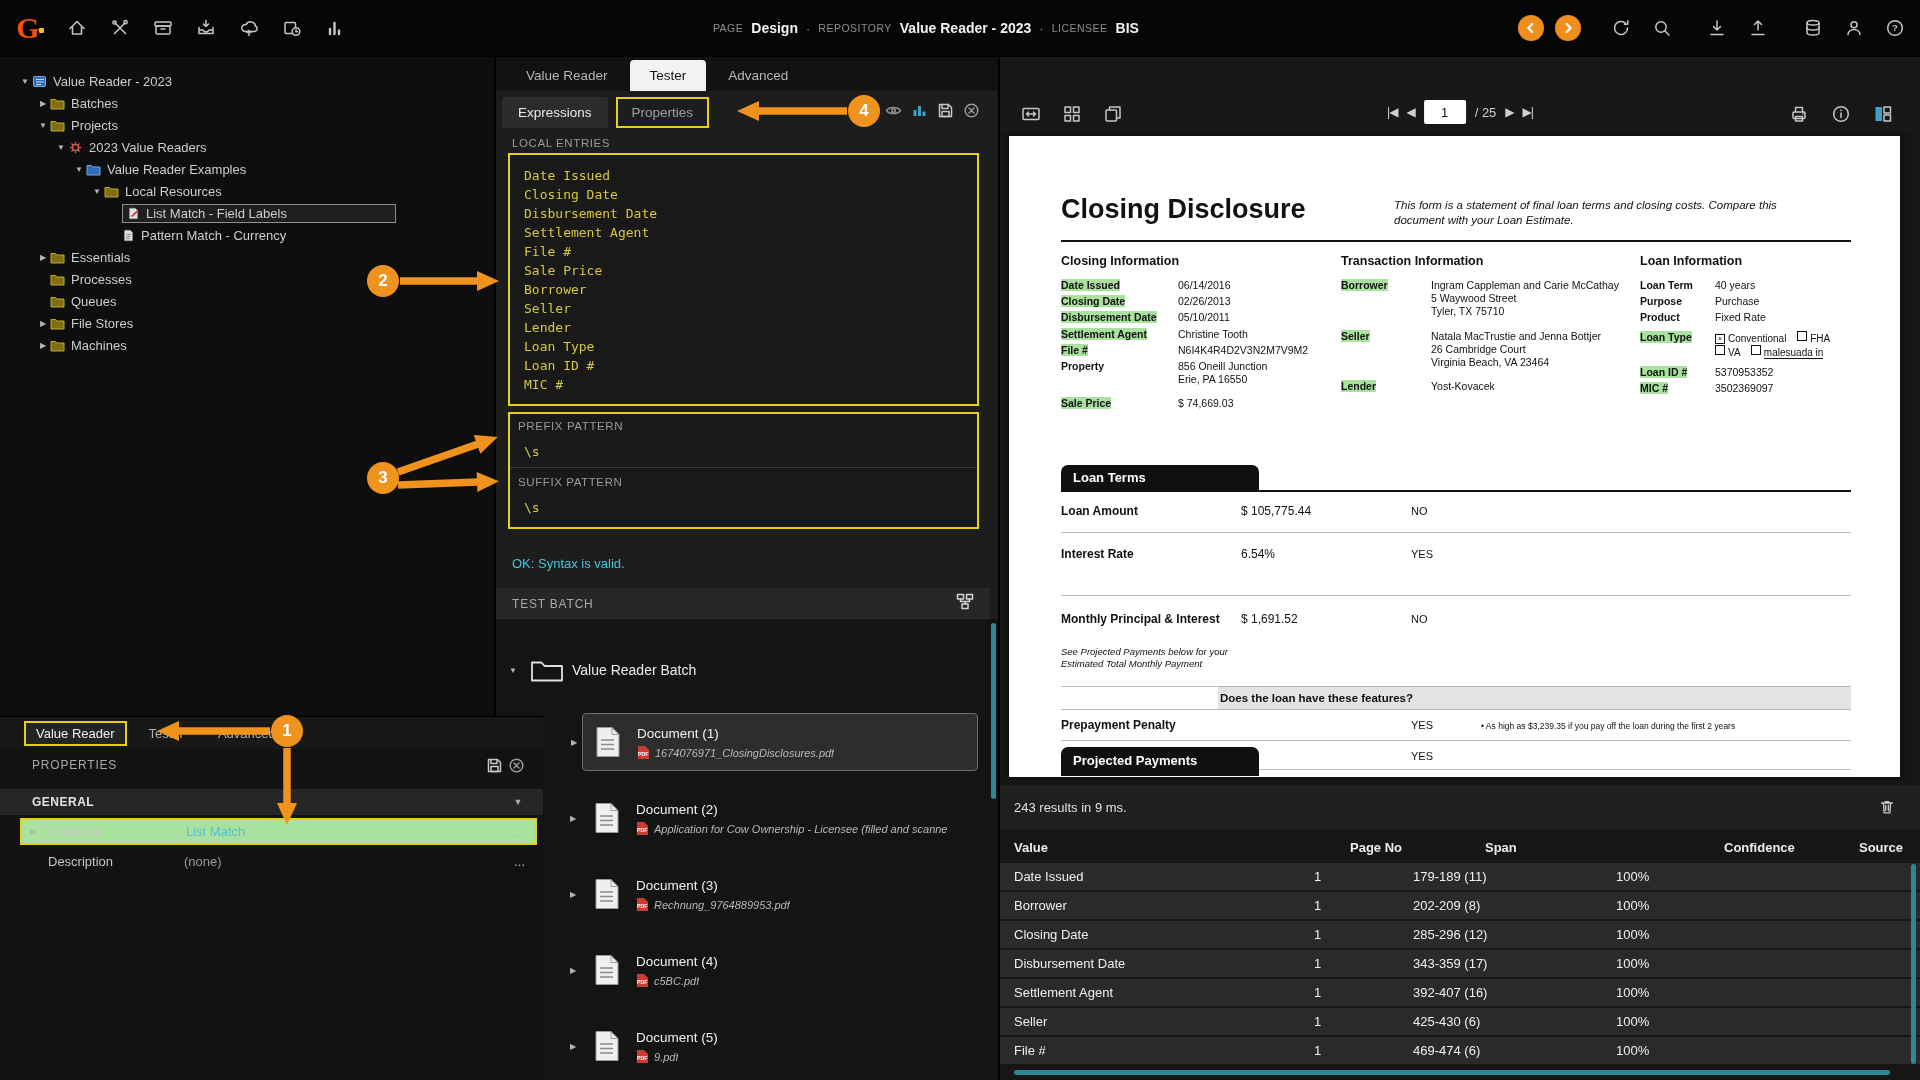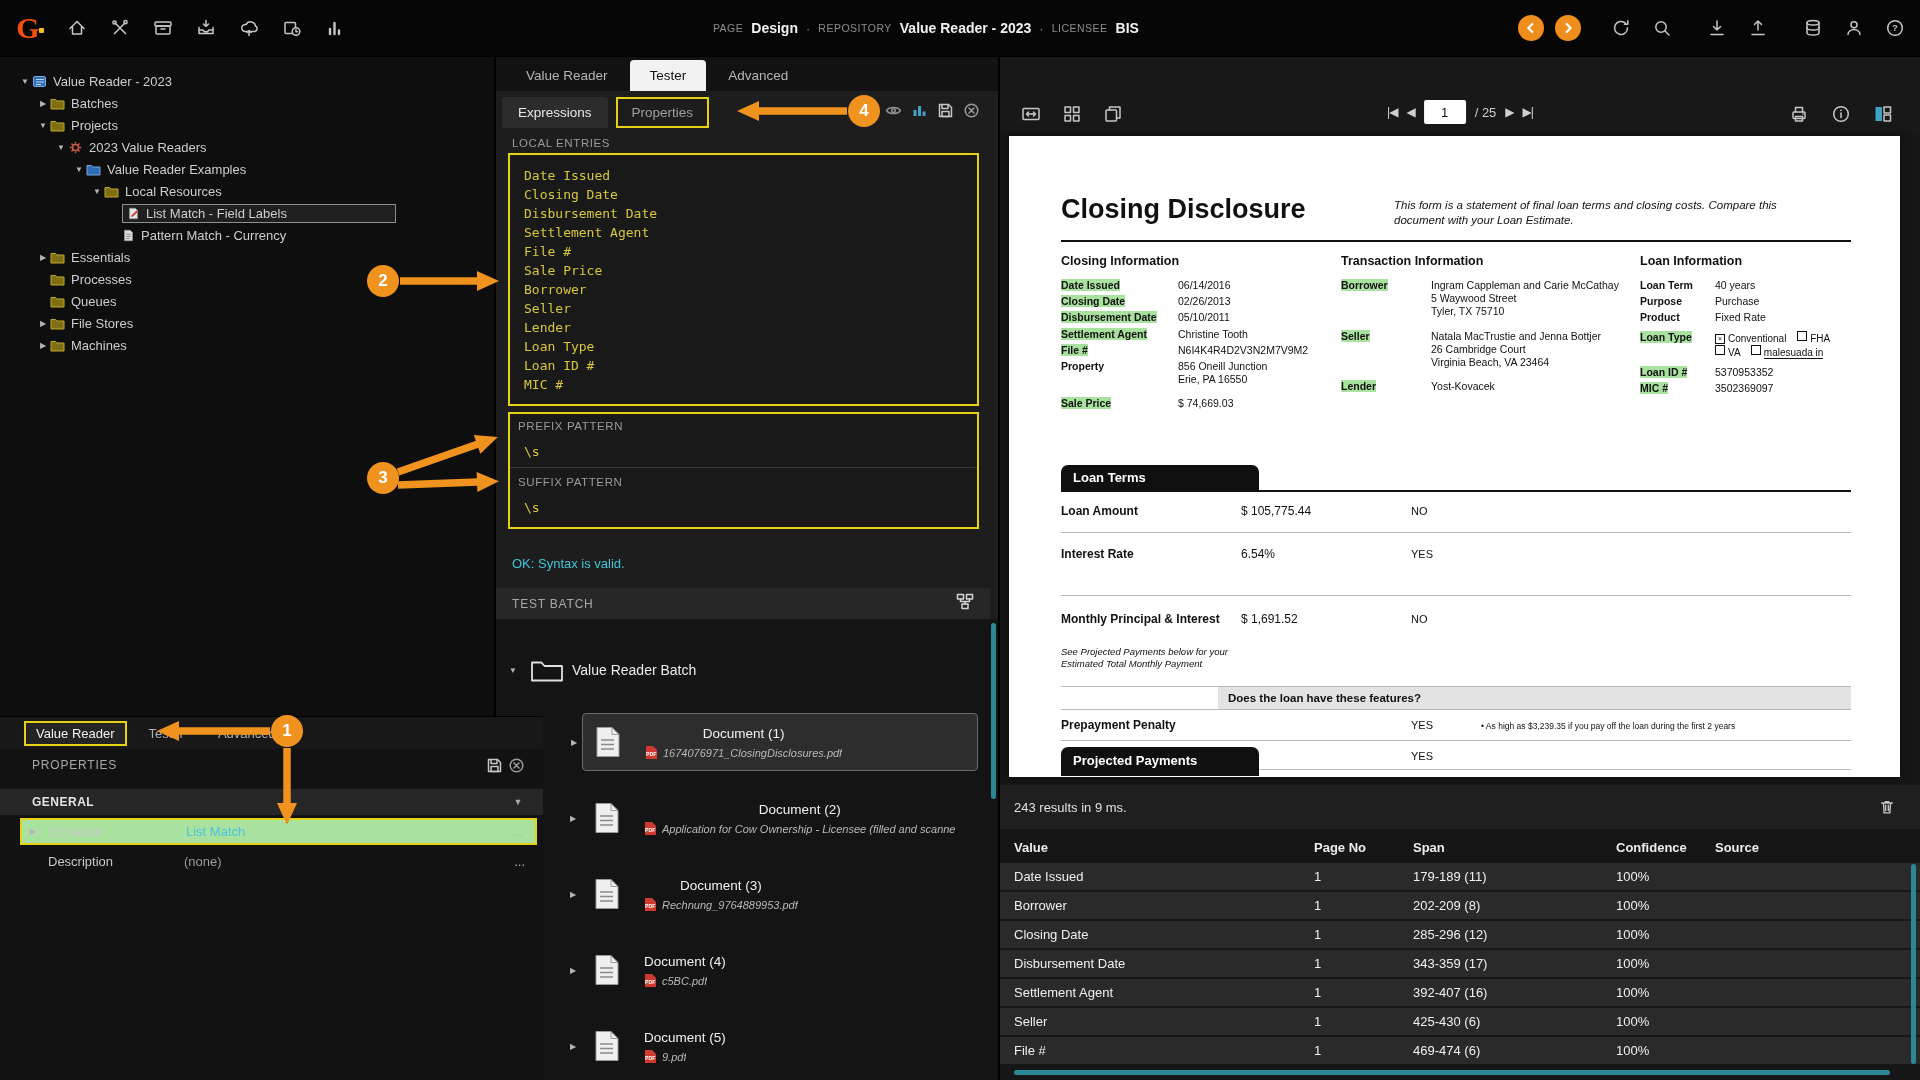--- a/index.html
+++ b/index.html
@@ -111,7 +111,7 @@
   .lt-ans{position:absolute;left:350px;top:13px;font-size:11px;}
   .lt-note{position:absolute;left:0;top:50px;width:175px;font-size:9.5px;font-style:italic;line-height:12px;white-space:pre-line;}
   .lt-frow{position:relative;height:22px;border-bottom:1px solid #b9b9b9;}
-  .lt-fq{position:absolute;left:157px;right:0;top:0;bottom:0;background:#e3e3e3;display:flex;align-items:center;padding-left:10px;font-weight:bold;font-size:11.5px;}
+  .lt-fq{position:absolute;left:157px;right:0;top:0;bottom:0;background:#e3e3e3;display:flex;align-items:center;padding-left:2px;font-weight:bold;font-size:11.5px;}
   .lt-feat{position:relative;height:30px;border-bottom:1px solid #b9b9b9;}
   .lt-feat .lt-label{top:8px;} .lt-feat .lt-ans{top:9px;}
   .lt-fnote{position:absolute;left:420px;top:11px;font-size:8.5px;}

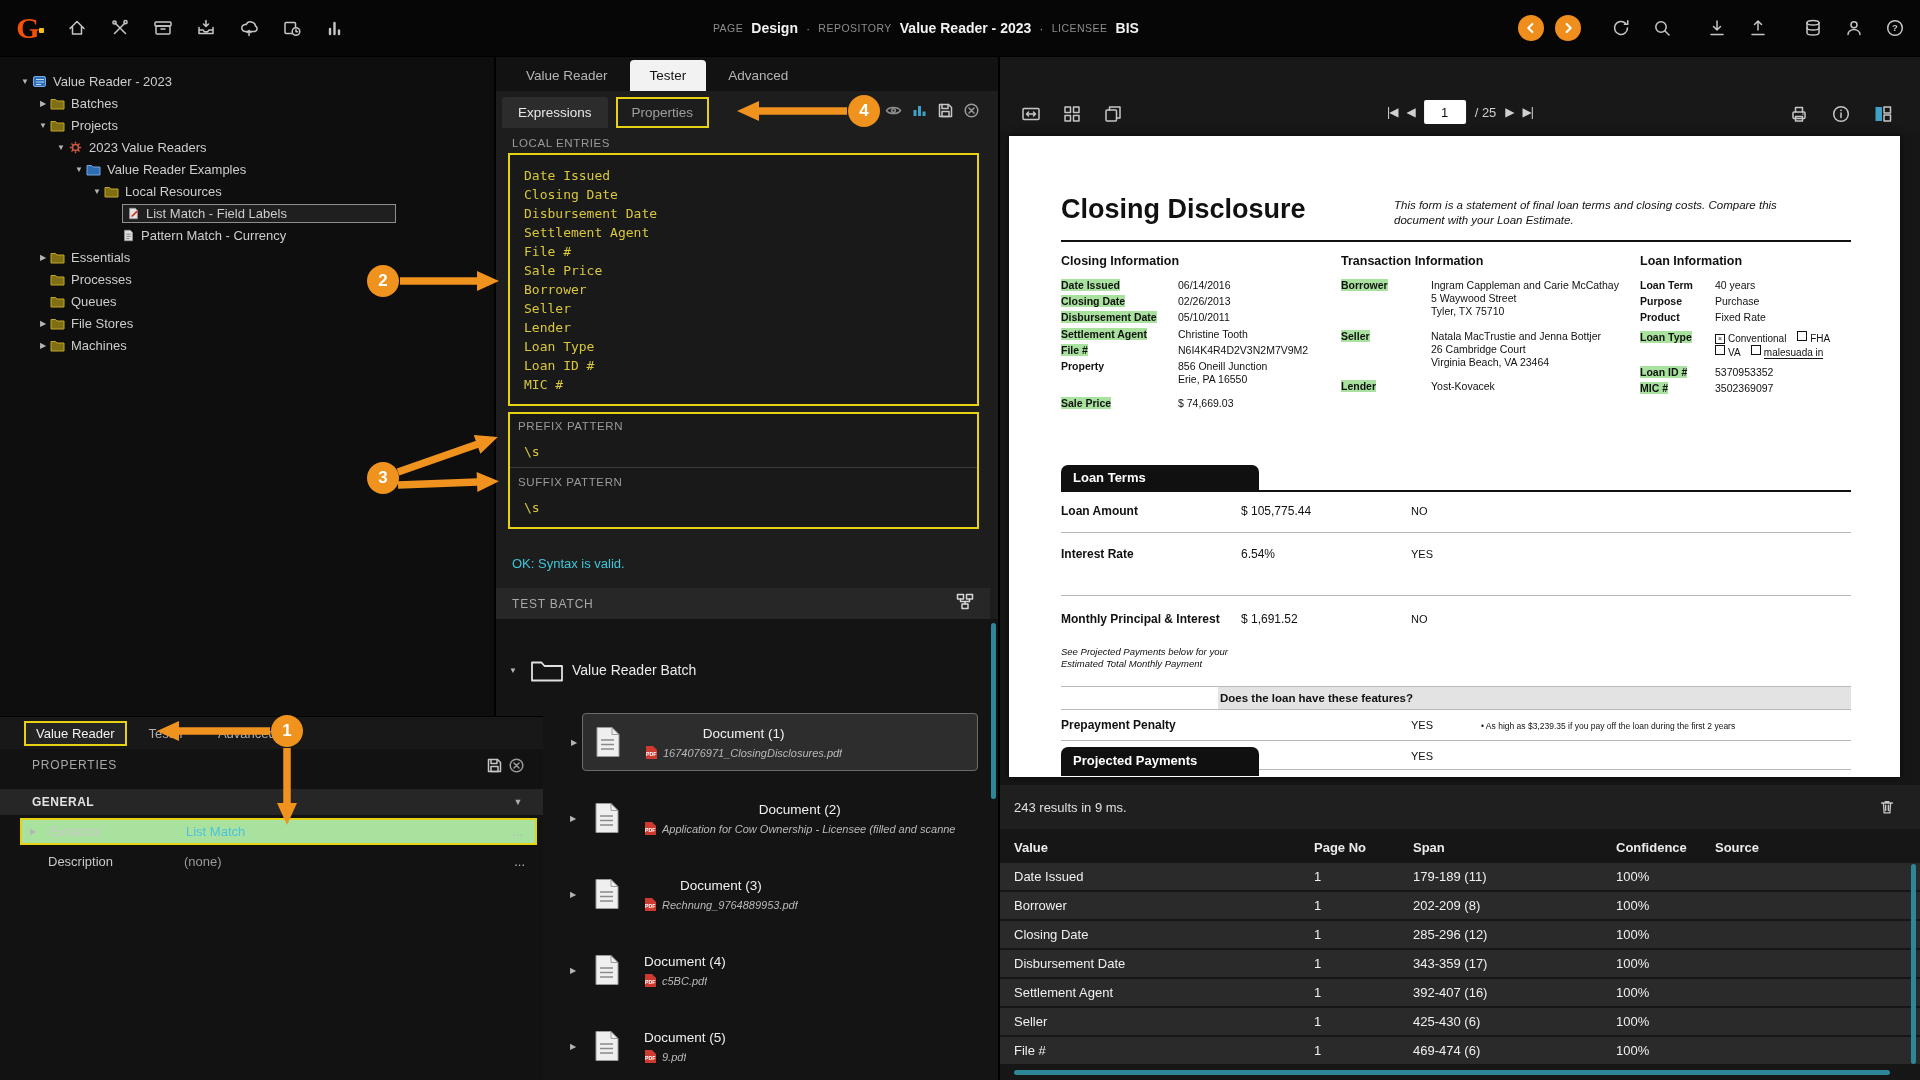--- a/index.html
+++ b/index.html
@@ -69,7 +69,7 @@
   .doc{position:absolute;left:86px;width:396px;height:58px;display:flex;align-items:center;padding:0 12px;box-sizing:border-box;cursor:pointer;}
   .doc.selected{background:#2d2d2d;border:1px solid #6b6b6b;border-radius:4px;}
   .doc .texp{position:absolute;left:-16px;}
-  .doc-txt{margin-left:24px;overflow:hidden;text-align:center;}
+  .doc-txt{margin-left:16px;overflow:hidden;}
   .doc-title{color:#f0f0f0;font-size:13.5px;}
   .doc-file{display:flex;align-items:center;gap:5px;margin-top:3px;}
   .doc-file span{color:#b9b9b9;font-size:11px;font-style:italic;white-space:nowrap;overflow:hidden;}

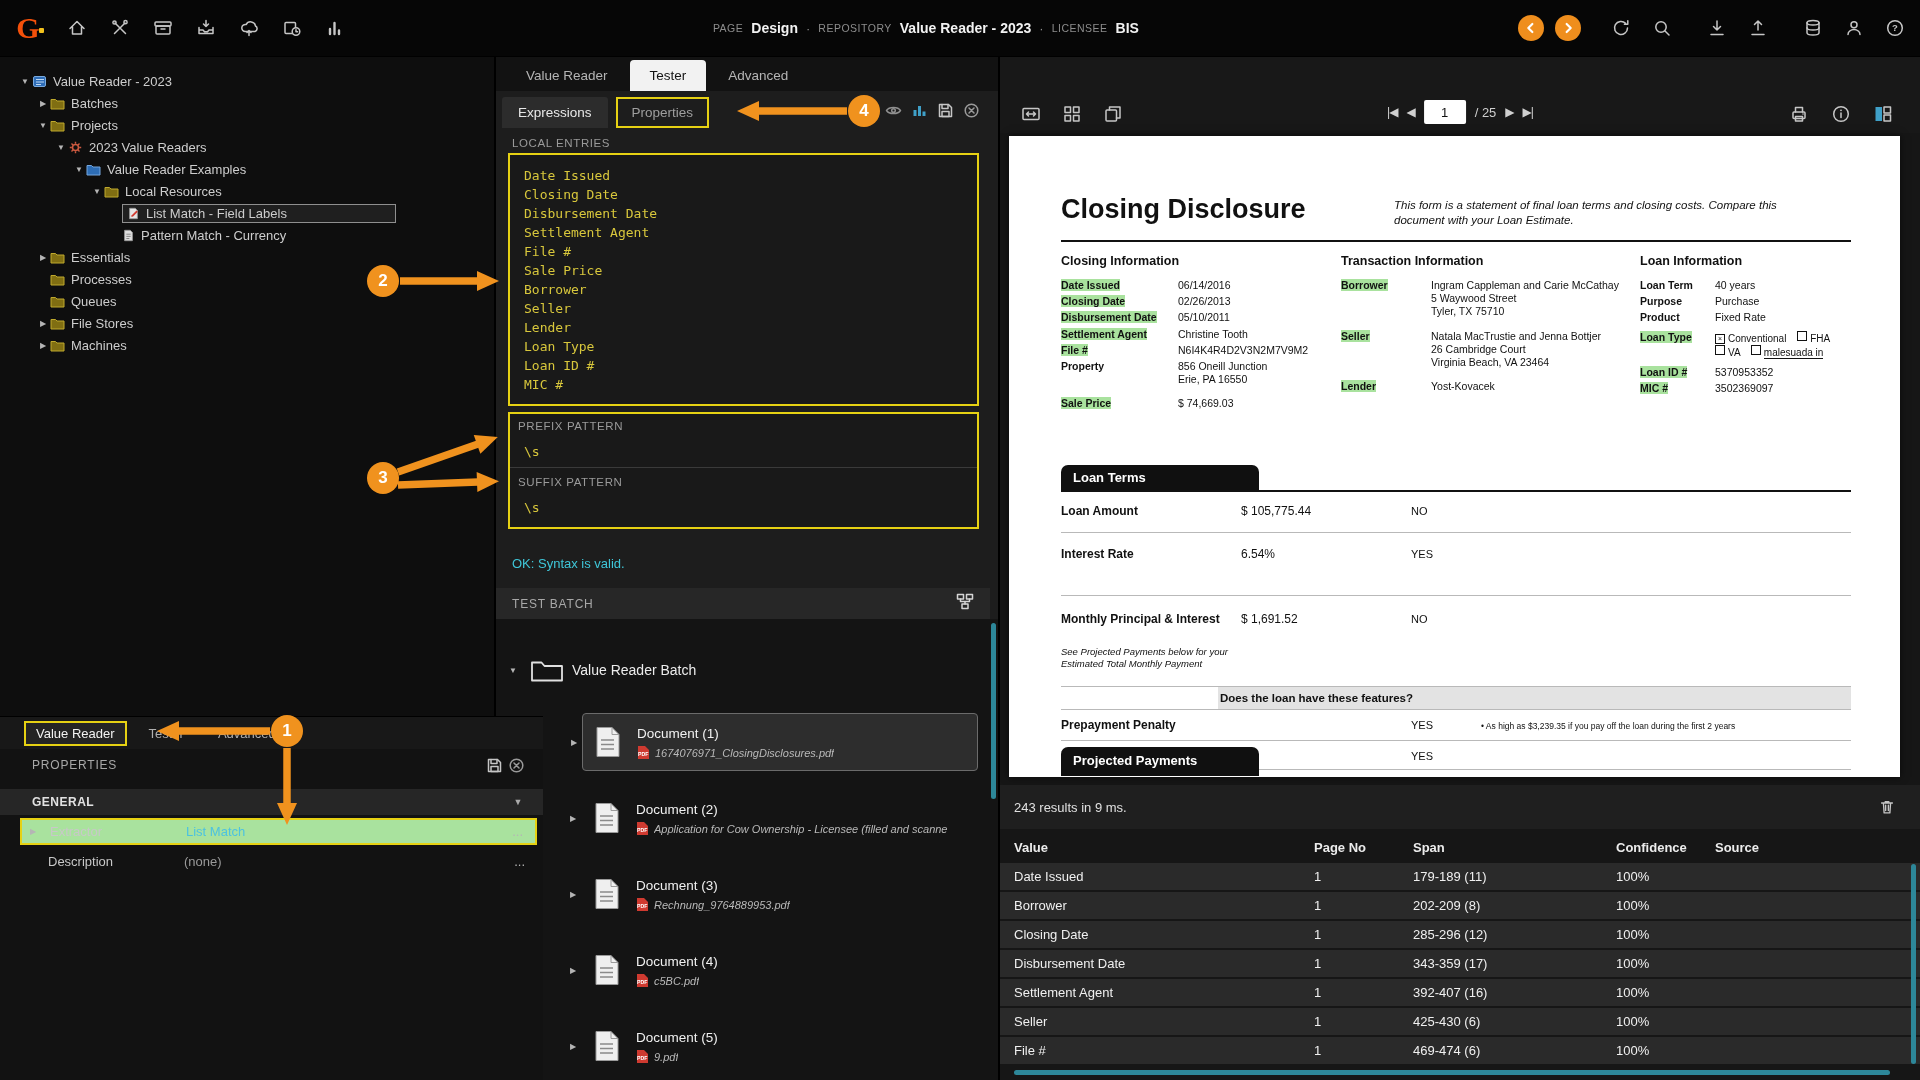--- a/index.html
+++ b/index.html
@@ -118,7 +118,7 @@
   .pp-pill{position:absolute;left:52px;top:611px;width:198px;background:#101010;color:#fff;font-size:13px;font-weight:bold;padding:6px 0 8px 12px;border-radius:7px 7px 0 0;box-sizing:border-box;}
   .results-bar{position:absolute;top:728px;left:0;right:0;height:44px;background:#1f1f1f;display:flex;align-items:center;padding:0 18px 0 14px;color:#e0e0e0;font-size:13px;}
   .results-bar .sp{flex:1;}
-  .rt-head{position:absolute;top:775px;left:0;right:0;height:30px;display:grid;grid-template-columns:300px 99px 203px 99px 1fr;align-items:center;padding-left:14px;color:#ececec;font-size:13px;font-weight:bold;}
+  .rt-head{position:absolute;top:775px;left:0;right:0;height:30px;display:grid;grid-template-columns:300px 99px 203px 99px 1fr;align-items:center;padding-left:14px;color:#ececec;font-size:13px;font-weight:bold;gap:36px;}
   .rt-rows{position:absolute;top:806px;left:0;right:0;bottom:0;}
   .rt-row{height:27px;background:#2a2a2a;border-bottom:2px solid #161616;display:grid;grid-template-columns:300px 99px 203px 99px 1fr;align-items:center;padding-left:14px;color:#f0f0f0;font-size:13px;cursor:pointer;}
   .v-scroll{position:absolute;right:4px;top:807px;width:5px;height:200px;background:#2d8799;border-radius:3px;}

